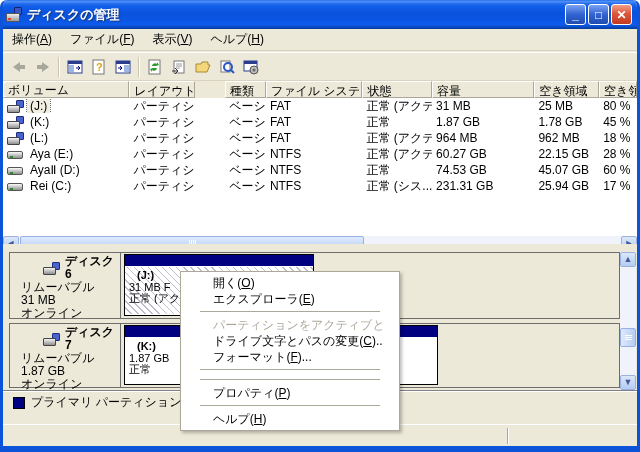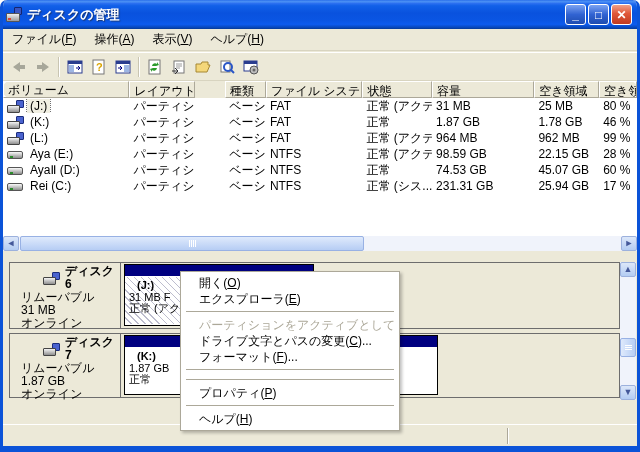--- a/index.html
+++ b/index.html
@@ -111,8 +111,8 @@
   </div>
 
   <div class="menubar">
+    <span class="mitem">操作(<u>A</u>)</span>
     <span class="mitem">ファイル(<u>F</u>)</span>
-    <span class="mitem">操作(<u>A</u>)</span>
     <span class="mitem">表示(<u>V</u>)</span>
     <span class="mitem">ヘルプ(<u>H</u>)</span>
   </div>

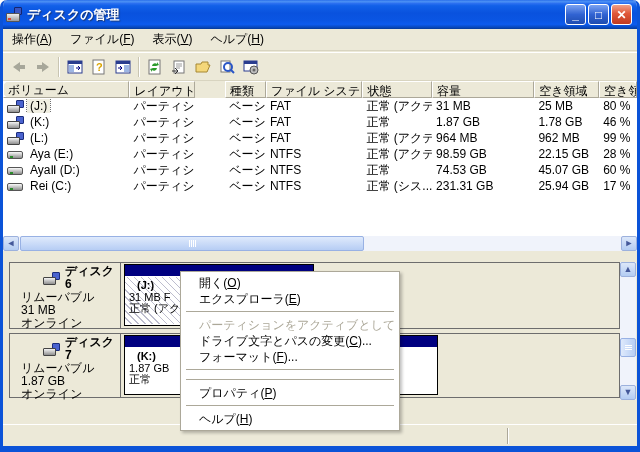--- a/index.html
+++ b/index.html
@@ -230,7 +230,7 @@
       <div class="cell c4">正常</div>
       <div class="cell c5">1.87 GB</div>
       <div class="cell c6">1.78 GB</div>
-      <div class="cell c7">46 %</div>
+      <div class="cell c7">45 %</div>
     </div>
     <div class="lv-row">
       <div class="cell c0">

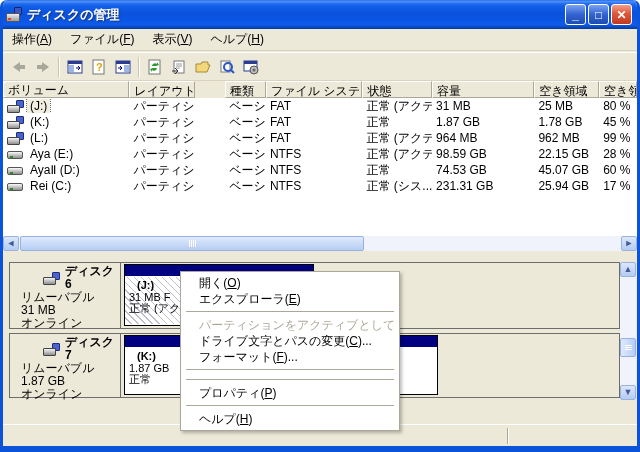--- a/index.html
+++ b/index.html
@@ -246,7 +246,7 @@
       <div class="cell c4">正常 (アクテ...</div>
       <div class="cell c5">964 MB</div>
       <div class="cell c6">962 MB</div>
-      <div class="cell c7">99 %</div>
+      <div class="cell c7">18 %</div>
     </div>
     <div class="lv-row">
       <div class="cell c0">

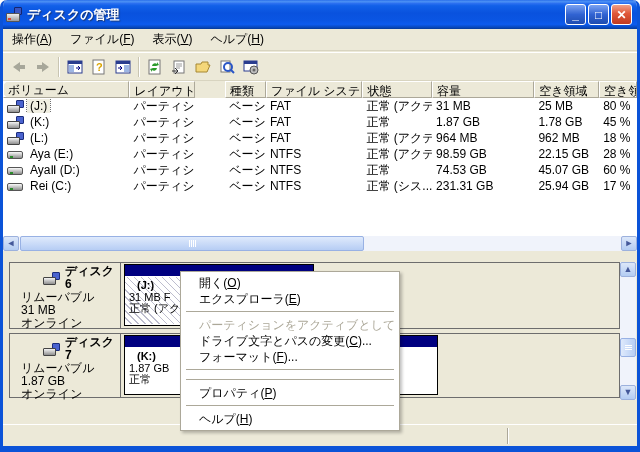--- a/index.html
+++ b/index.html
@@ -260,7 +260,7 @@
       <div class="cell c2">ベーシック</div>
       <div class="cell c3">NTFS</div>
       <div class="cell c4">正常 (アクテ...</div>
-      <div class="cell c5">98.59 GB</div>
+      <div class="cell c5">60.27 GB</div>
       <div class="cell c6">22.15 GB</div>
       <div class="cell c7">28 %</div>
     </div>

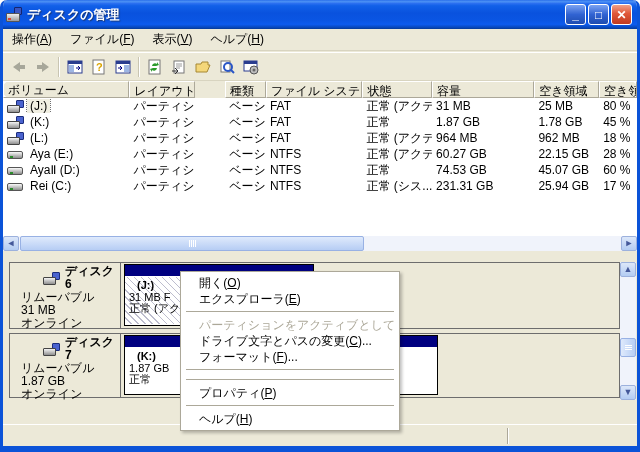--- a/index.html
+++ b/index.html
@@ -57,7 +57,7 @@
   .hthumb i{display:block;width:1px;height:7px;background:#9db6e4;border-right:1px solid #fff;}
   .sb-right{position:absolute;right:0;top:0;}
   
-  .bottompane{position:absolute;left:0;top:254px;width:634px;height:170px;background:#ece9d8;}
+  .bottompane{position:absolute;left:0;top:244px;width:634px;height:170px;background:#ece9d8;}
   .band{position:absolute;left:6px;width:611px;border:1px solid #6d6d6d;background:#ece9d8;}
   .band6{top:8px;height:67px;}
   .band7{top:79px;height:65px;}

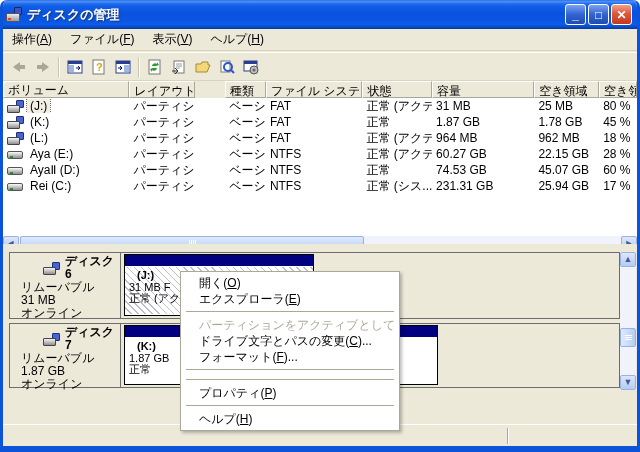--- a/index.html
+++ b/index.html
@@ -84,7 +84,7 @@
   .st-div{position:absolute;left:504px;top:3px;width:2px;height:16px;border-left:1px solid #aca899;border-right:1px solid #fff;}
   
   .ctxmenu{position:absolute;left:177px;top:271px;width:220px;background:#fff;border:1px solid #aca899;
-    box-shadow:2px 2px 3px rgba(0,0,0,0.25);padding:3px 3px;z-index:50;font-size:12px;}
+    box-shadow:2px 2px 3px rgba(0,0,0,0.25);padding:3px 17px;z-index:50;font-size:12px;}
   .mi{height:16px;line-height:16px;padding-left:15px;white-space:nowrap;overflow:hidden;color:#000;}
   .mi.gray{color:#aca899;}
   .msep{height:10px;position:relative;}

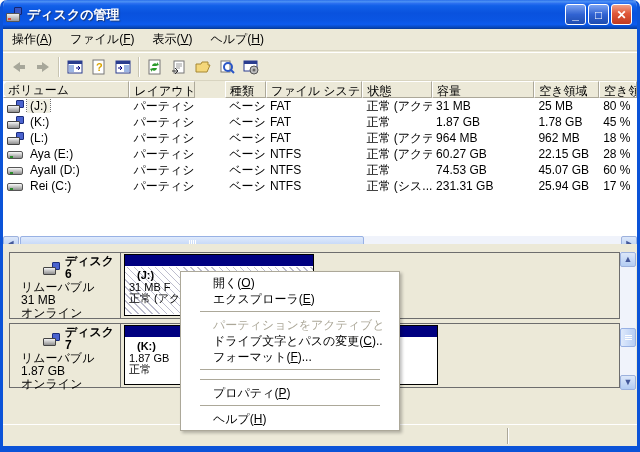--- a/index.html
+++ b/index.html
@@ -367,6 +367,10 @@
       <span class="sb-btn vs-bot">▼</span>
     </div>
 
+    <div class="legend">
+      <span class="lg-sq"></span>
+      <span>プライマリ パーティション</span>
+    </div>
   </div>
 
   <div class="statusbar">

